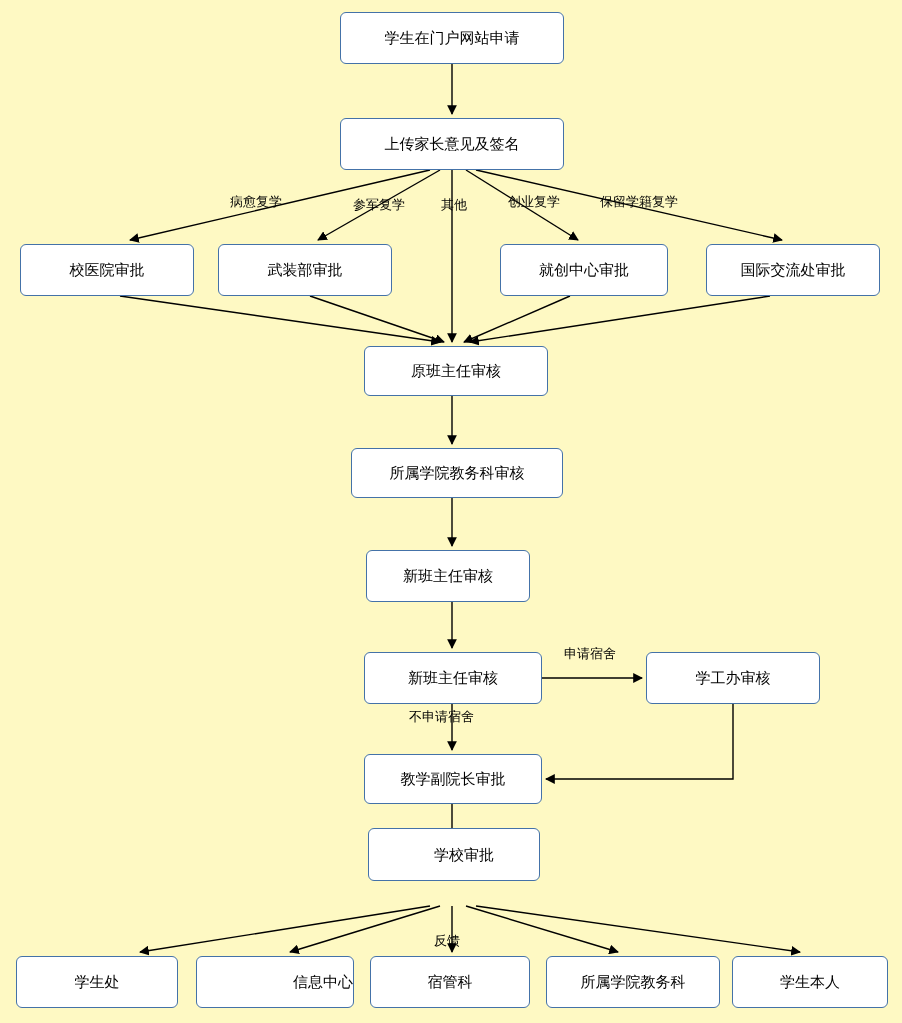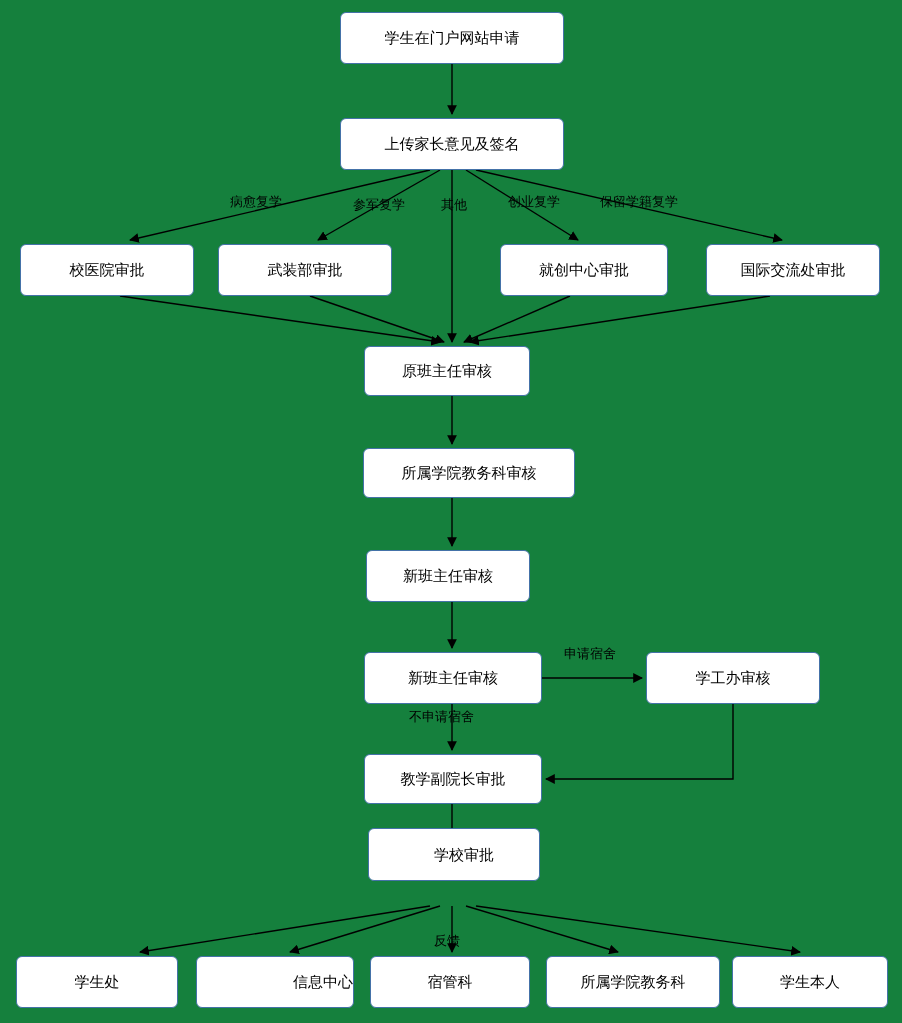--- a/index.html
+++ b/index.html
@@ -14,7 +14,7 @@
     position: relative;
     width: 902px;
     height: 1023px;
-    background: #15803d;
+    background: #fef9c3;
     overflow: hidden;
   }
   #edges {

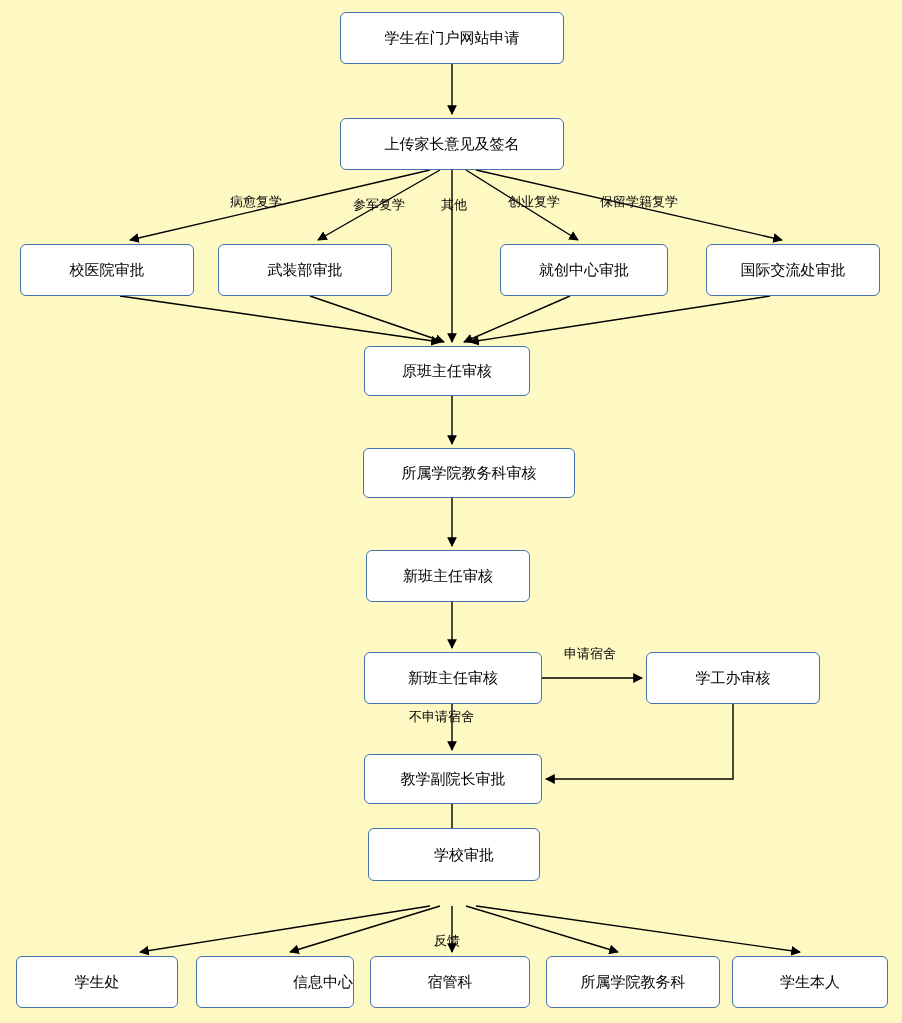--- a/index.html
+++ b/index.html
@@ -114,7 +114,7 @@
   <div class="node" style="left:706px;top:244px;width:174px;height:52px;">
     <span>国际交流处审批</span>
   </div>
-  <div class="node" style="left:364px;top:346px;width:166px;height:50px;">
+  <div class="node" style="left:364px;top:346px;width:184px;height:50px;">
     <span>原班主任审核</span>
   </div>
   <div class="node" style="left:363px;top:448px;width:212px;height:50px;">

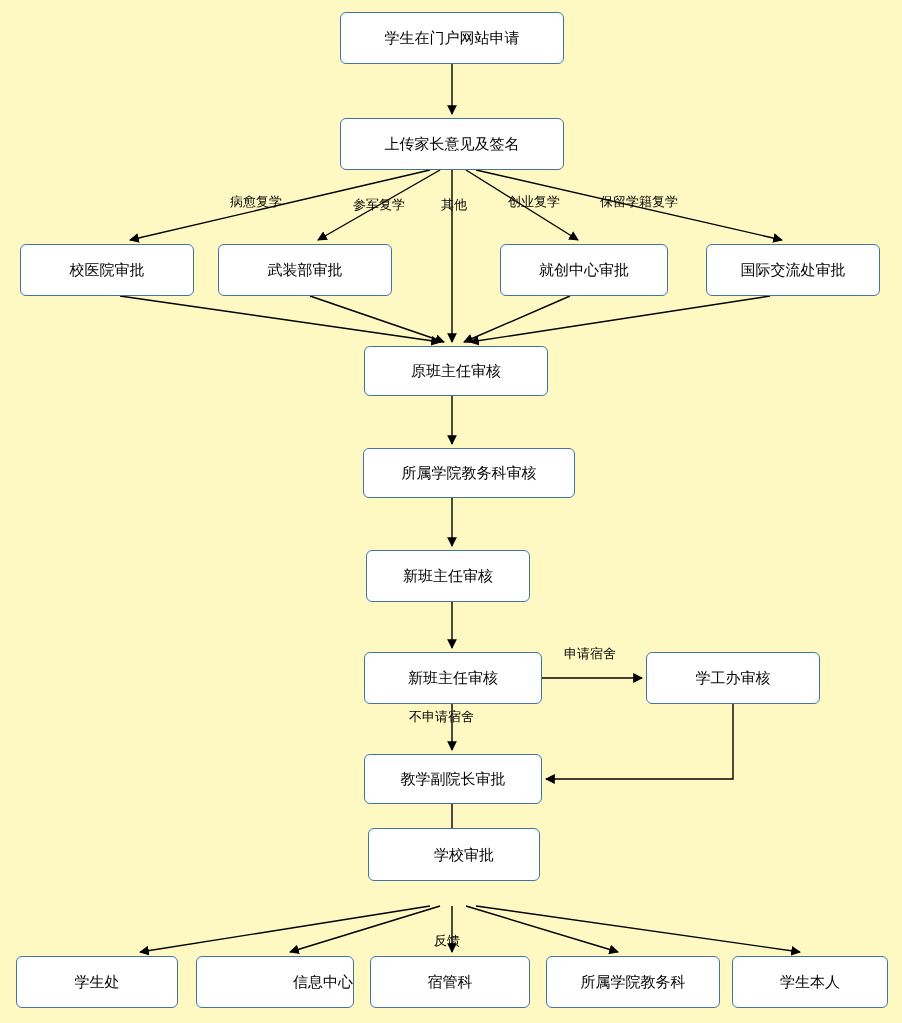--- a/index.html
+++ b/index.html
@@ -117,7 +117,7 @@
   <div class="node" style="left:364px;top:346px;width:184px;height:50px;">
     <span>原班主任审核</span>
   </div>
-  <div class="node" style="left:363px;top:448px;width:212px;height:50px;">
+  <div class="node" style="left:351px;top:448px;width:212px;height:50px;">
     <span>所属学院教务科审核</span>
   </div>
   <div class="node" style="left:366px;top:550px;width:164px;height:52px;">

